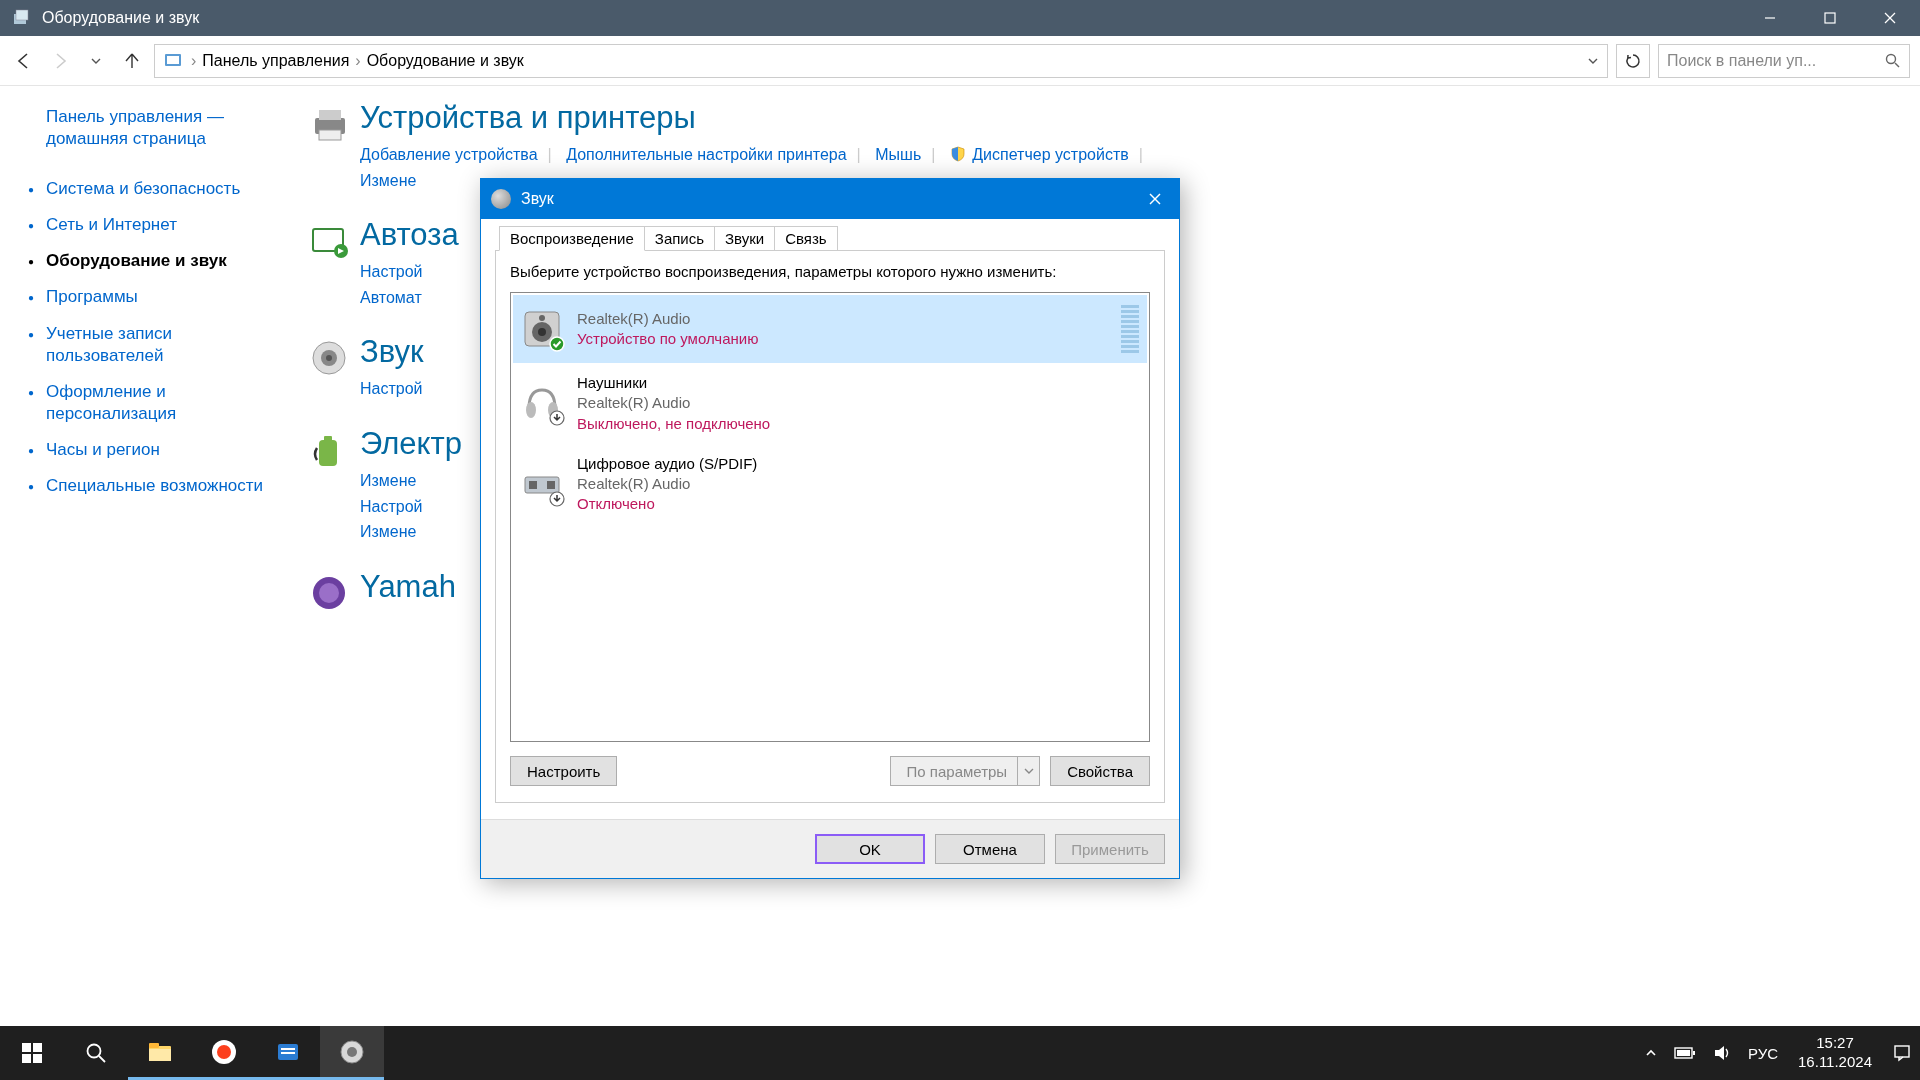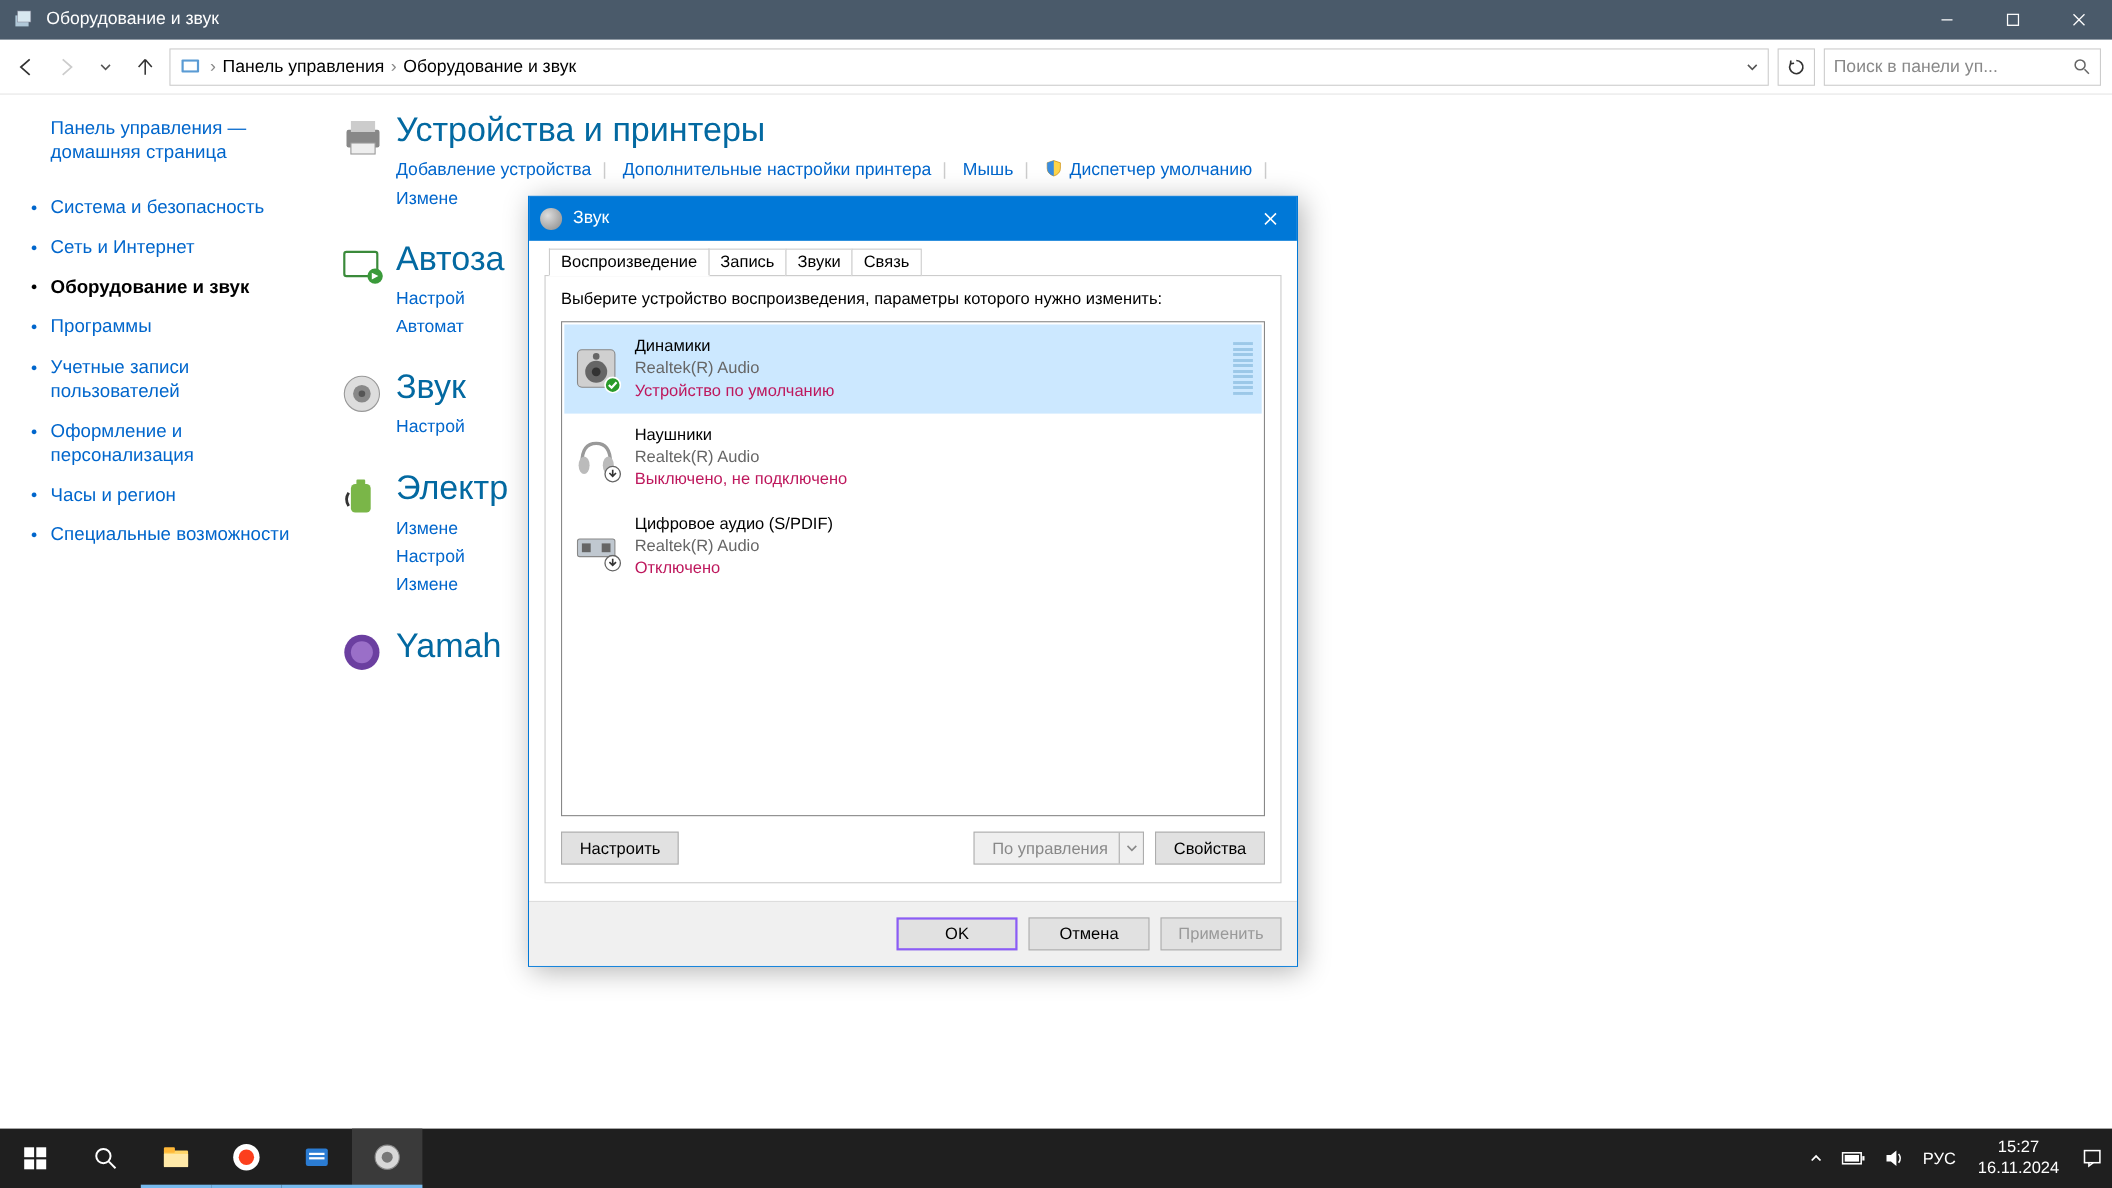--- a/index.html
+++ b/index.html
@@ -201,7 +201,7 @@
                 <path d="M8 1 L14 3 L14 8 Q14 13 8 15 Q2 13 2 8 L2 3 Z" fill="#ffd54a" stroke="#c88700" stroke-width="0.6"></path>
                 <path d="M8 1 L8 15 Q2 13 2 8 L2 3 Z" fill="#3b8de0"></path>
               </svg></span>
-          <span class="lnk">Диспетчер умолчанию</span><span class="pipe">|</span><br>
+          <span class="lnk">Диспетчер устройств</span><span class="pipe">|</span><br>
           <span class="lnk">Измене</span>
         </div>
       </div>

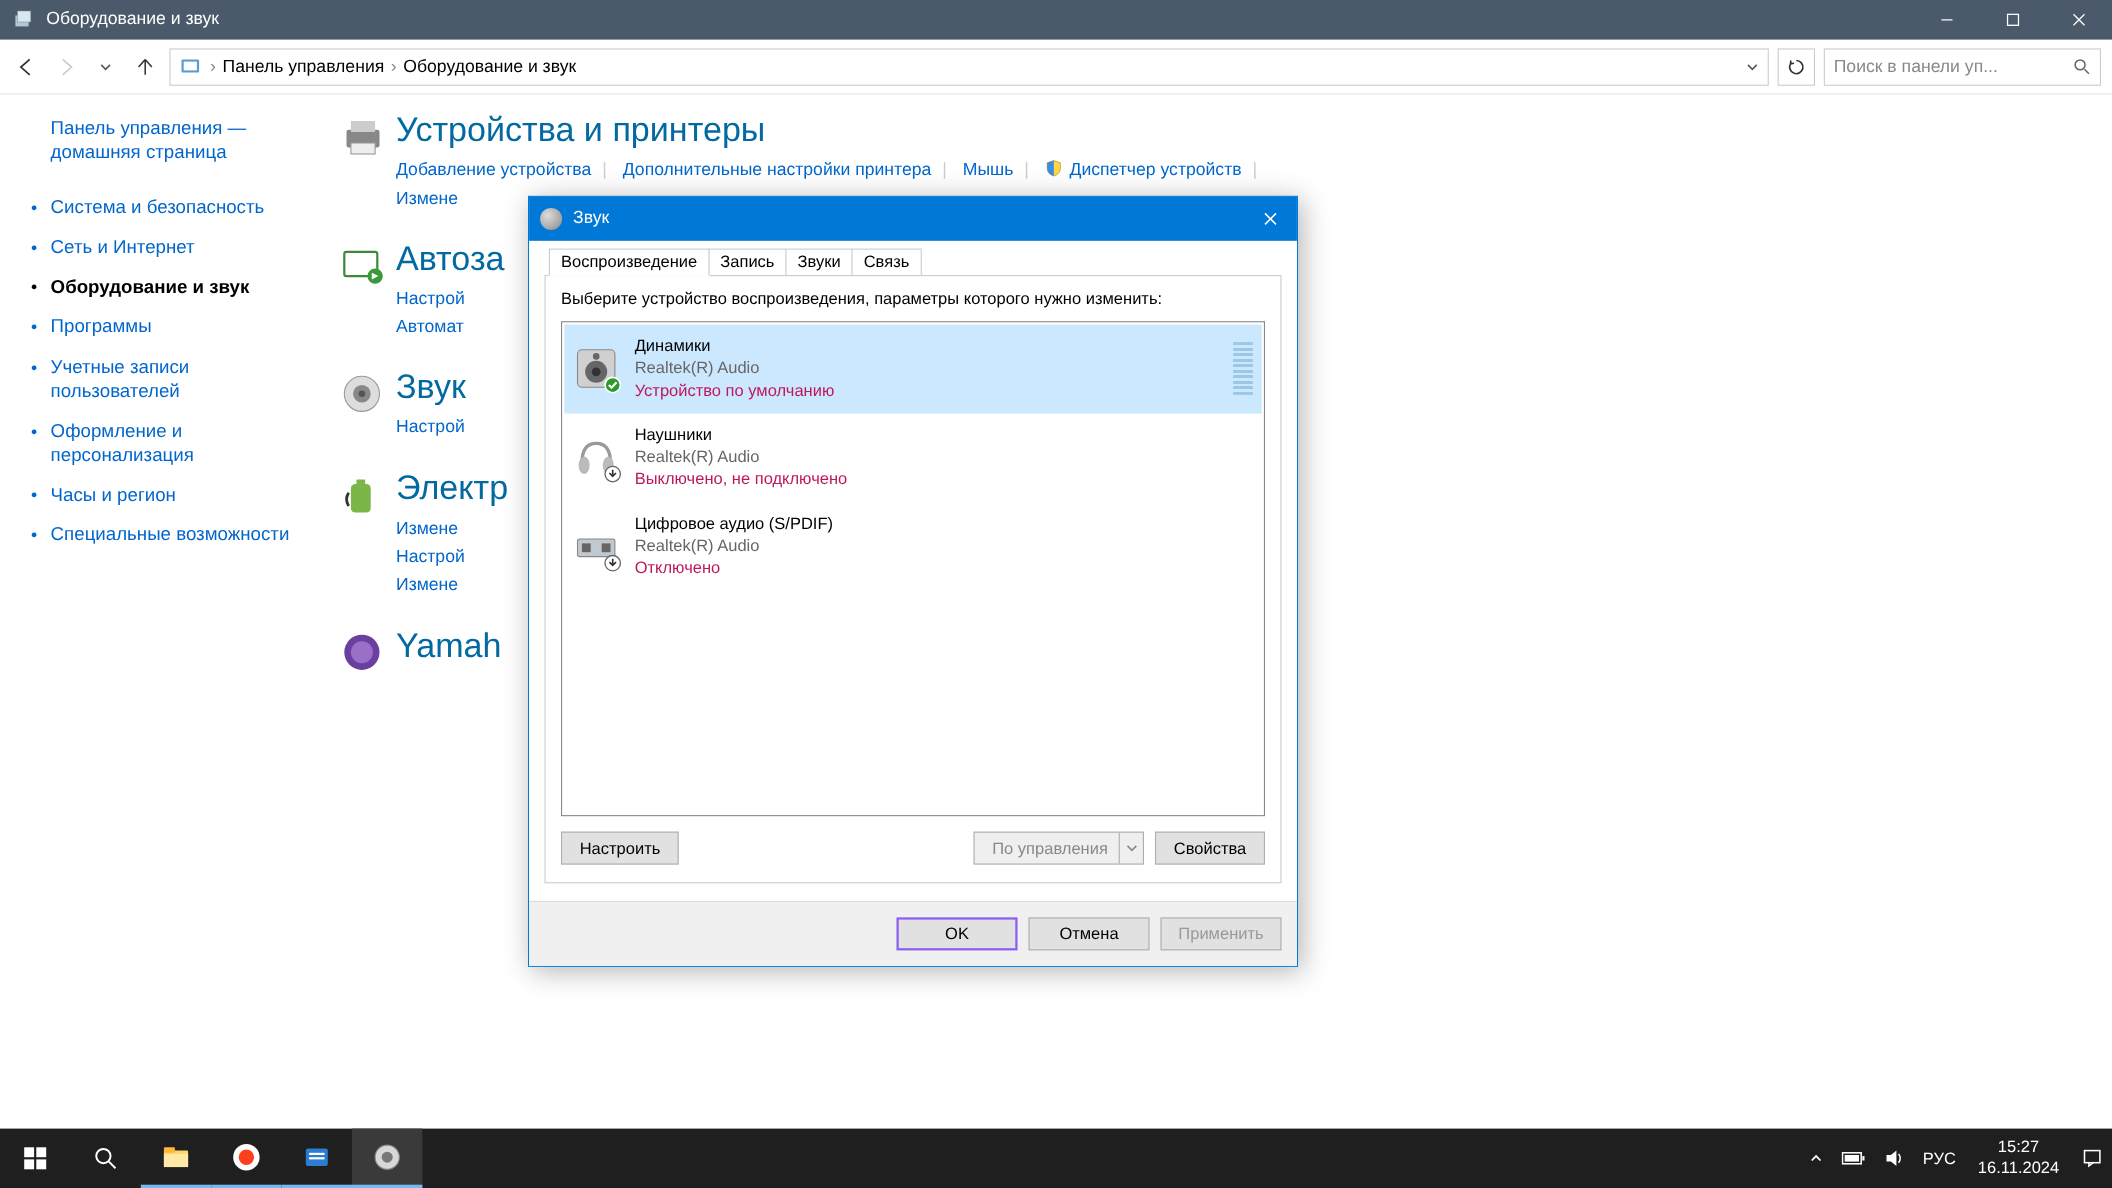--- a/index.html
+++ b/index.html
@@ -308,7 +308,6 @@
               </svg>
           </div>
           <div class="devinfo">
-            <div class="dn">Динамики</div>
             <div class="dd">Realtek(R) Audio</div>
             <div class="ds">Устройство по умолчанию</div>
           </div>

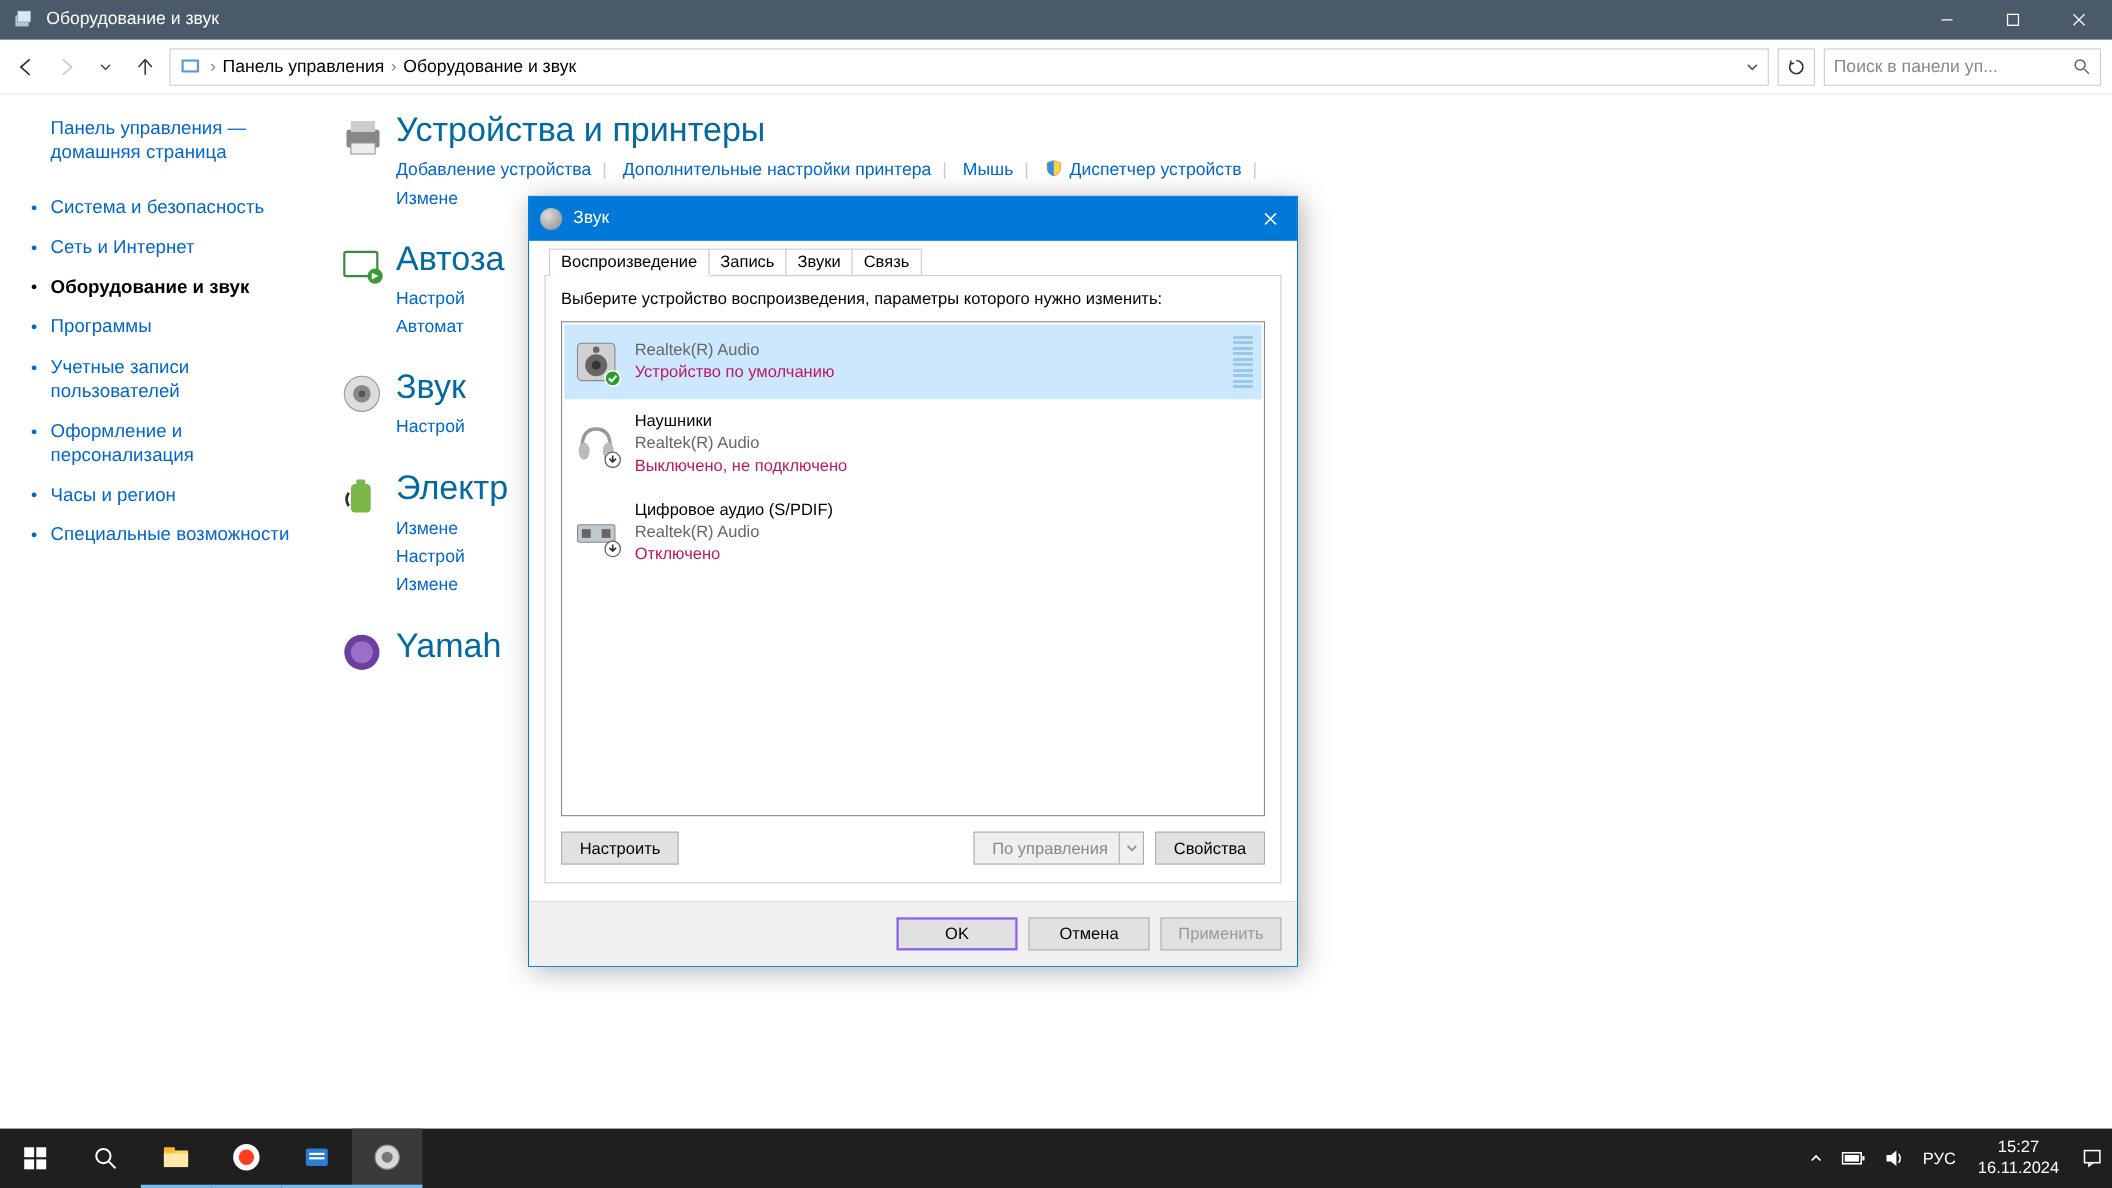--- a/index.html
+++ b/index.html
@@ -354,7 +354,7 @@
         <button class="btn">Настроить</button>
         <div style="flex:1"></div>
         <div class="btn disabled combobtn">
-          <span>По управления</span>
+          <span>По параметры</span>
           <span class="caret">
               <svg width="10" height="10">
                 <path d="M1 3 L5 7 L9 3" fill="none" stroke="#888" stroke-width="1.4"></path>

